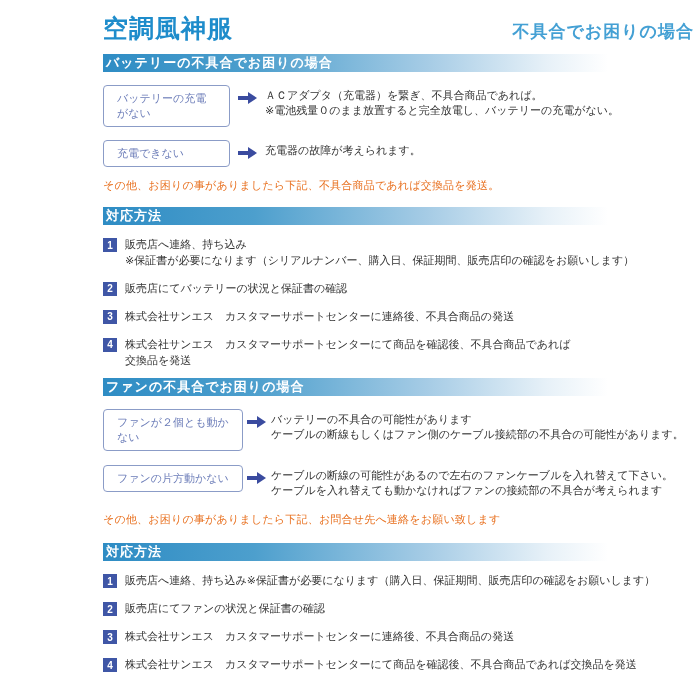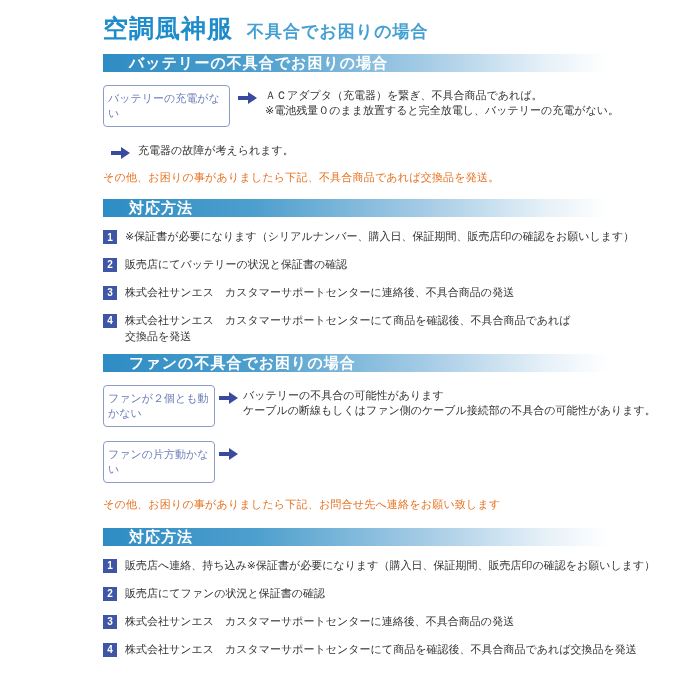--- a/index.html
+++ b/index.html
@@ -11,7 +11,7 @@
   }
 
   
-  .title-row { display:flex; align-items:baseline; gap:14px; }
+  .title-row { display:flex; align-items:baseline; gap:14px;justify-content:space-between; }
   .title-main { font-size:25px; font-weight:bold; color:#1e8ccb; letter-spacing:1px; }
   .title-sub  { font-size:17px; color:#44a0d4; font-weight:bold; letter-spacing:1px; }
 

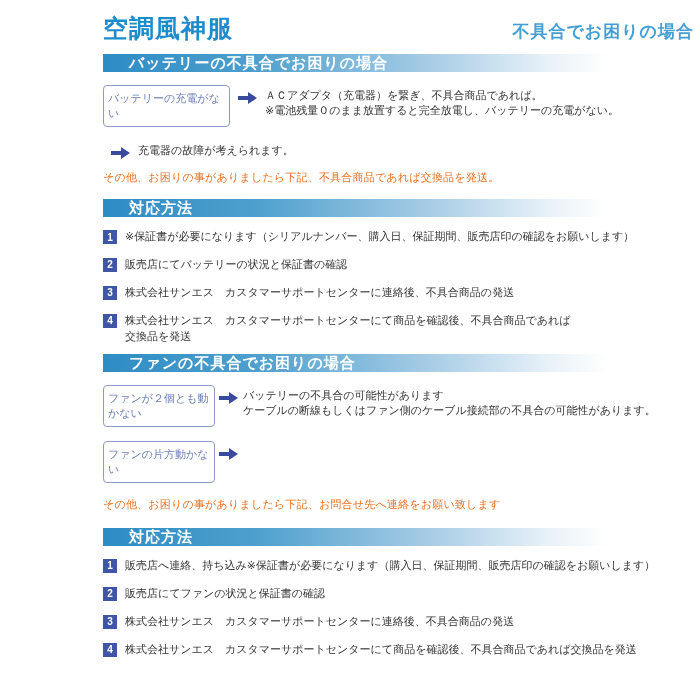--- a/index.html
+++ b/index.html
@@ -18,7 +18,7 @@
   
   .band {
     margin-top:9px; width:505px; height:18px; line-height:18px;
-    padding-left:26px; color:#ffffff; font-size:15px; font-weight:bold;
+    padding-left:3px; color:#ffffff; font-size:13px; font-weight:bold;
     background:linear-gradient(to right,#2e8cc4 0%,#4d9fcd 30%,#a8cde6 65%,#e7f1f8 88%,#ffffff 100%);
     letter-spacing:1px;
   }

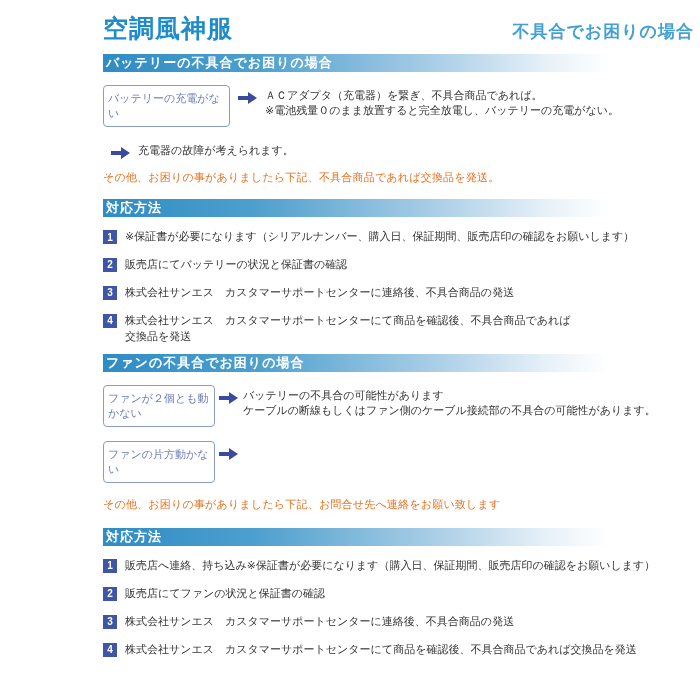--- a/index.html
+++ b/index.html
@@ -27,7 +27,7 @@
   .issue-row { display:flex; align-items:flex-start; margin-top:13px; }
   .issue-box {
     width:127px; border:1px solid #8b9cc7; border-radius:4px;
-    color:#6b7cb8; font-size:11px; padding:5px 4px; background:#fff;
+    color:#6b7cb8; font-size:11px; padding:5px 13px; background:#fff;
     flex-shrink:0;
   }
   .issue-box.wide { width:112px; }

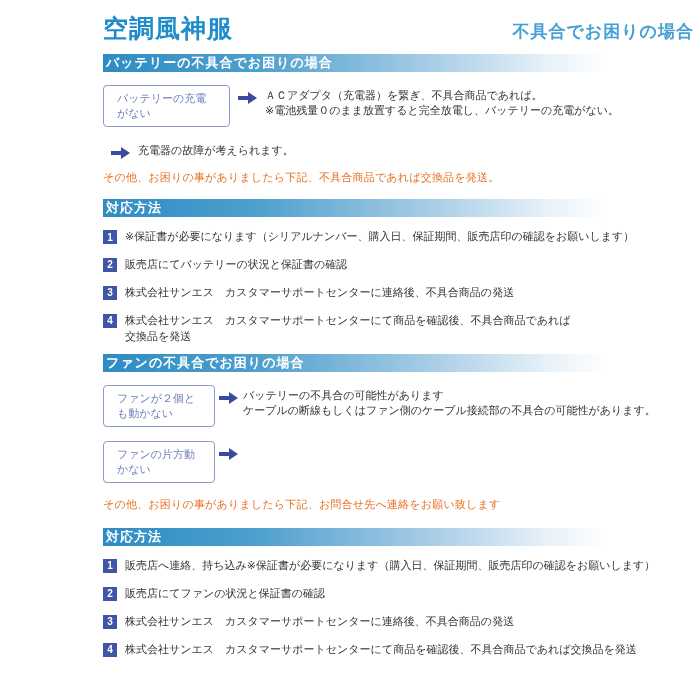--- a/index.html
+++ b/index.html
@@ -72,6 +72,7 @@
   </div>
 
   <div class="issue-row">
+    <div class="issue-box">充電できない</div>
     <div class="arrow">
         <span class="bar"></span>
         <span class="head"></span>

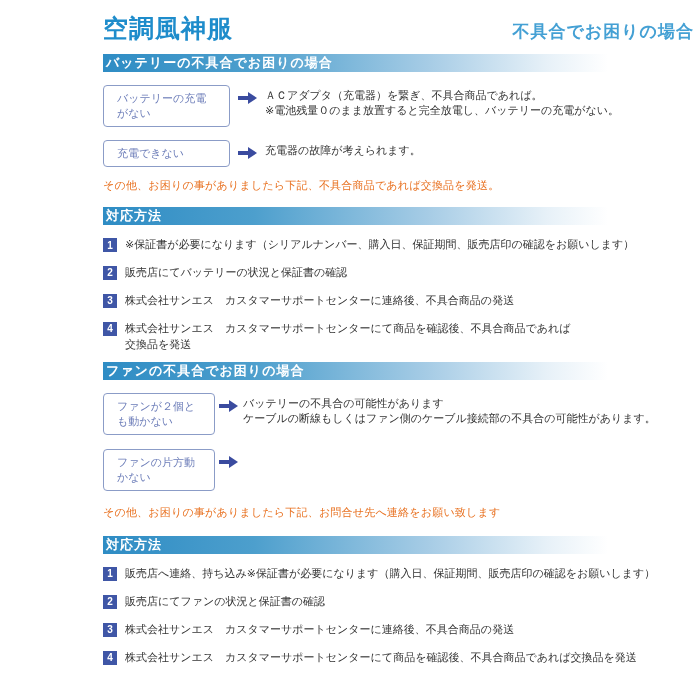--- a/index.html
+++ b/index.html
@@ -89,6 +89,7 @@
   <div class="step">
     <div class="badge">1</div>
     <div class="step-text">
+      <div>販売店へ連絡、持ち込み</div>
       <div>※保証書が必要になります（シリアルナンバー、購入日、保証期間、販売店印の確認をお願いします）</div>
     </div>
   </div>

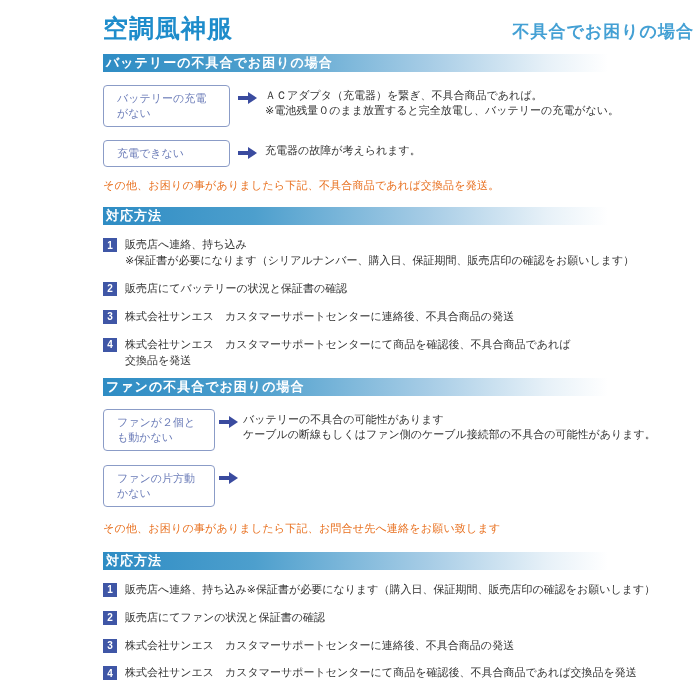--- a/index.html
+++ b/index.html
@@ -30,7 +30,7 @@
     color:#6b7cb8; font-size:11px; padding:5px 13px; background:#fff;
     flex-shrink:0;
   }
-  .issue-box.wide { width:112px; }
+  .issue-box.wide { width:140px; }
   .arrow { position:relative; width:19px; height:12px; flex-shrink:0; margin:7px 8px 0 8px; }
   .arrow .bar { position:absolute; left:0; top:4px; width:10px; height:4px; background:#3a4b9f; }
   .arrow .head { position:absolute; right:0; top:0; width:0; height:0;

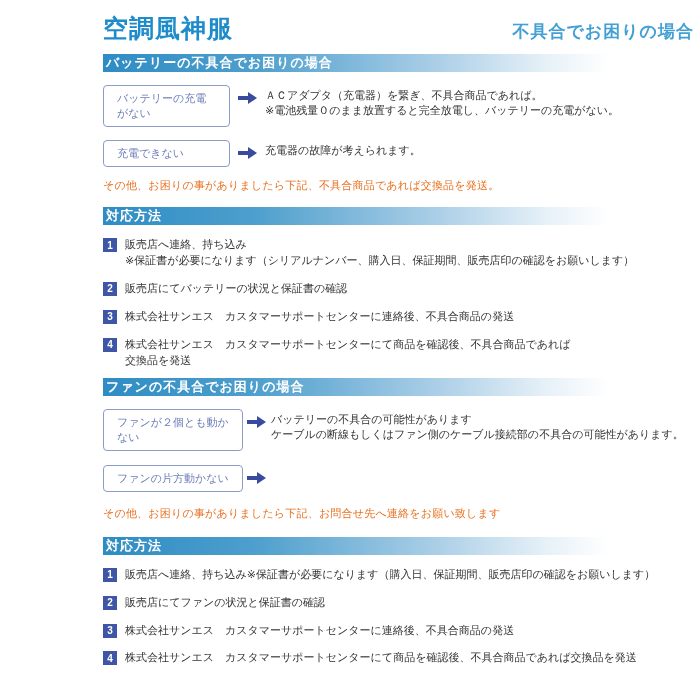--- a/index.html
+++ b/index.html
@@ -129,6 +129,10 @@
         <span class="bar"></span>
         <span class="head"></span>
       </div>
+    <div class="issue-text">
+      <div>ケーブルの断線の可能性があるので左右のファンケーブルを入れ替えて下さい。</div>
+      <div>ケーブルを入れ替えても動かなければファンの接続部の不具合が考えられます</div>
+    </div>
   </div>
 
   <div class="notice" style="margin-top:14px;">その他、お困りの事がありましたら下記、お問合せ先へ連絡をお願い致します</div>

